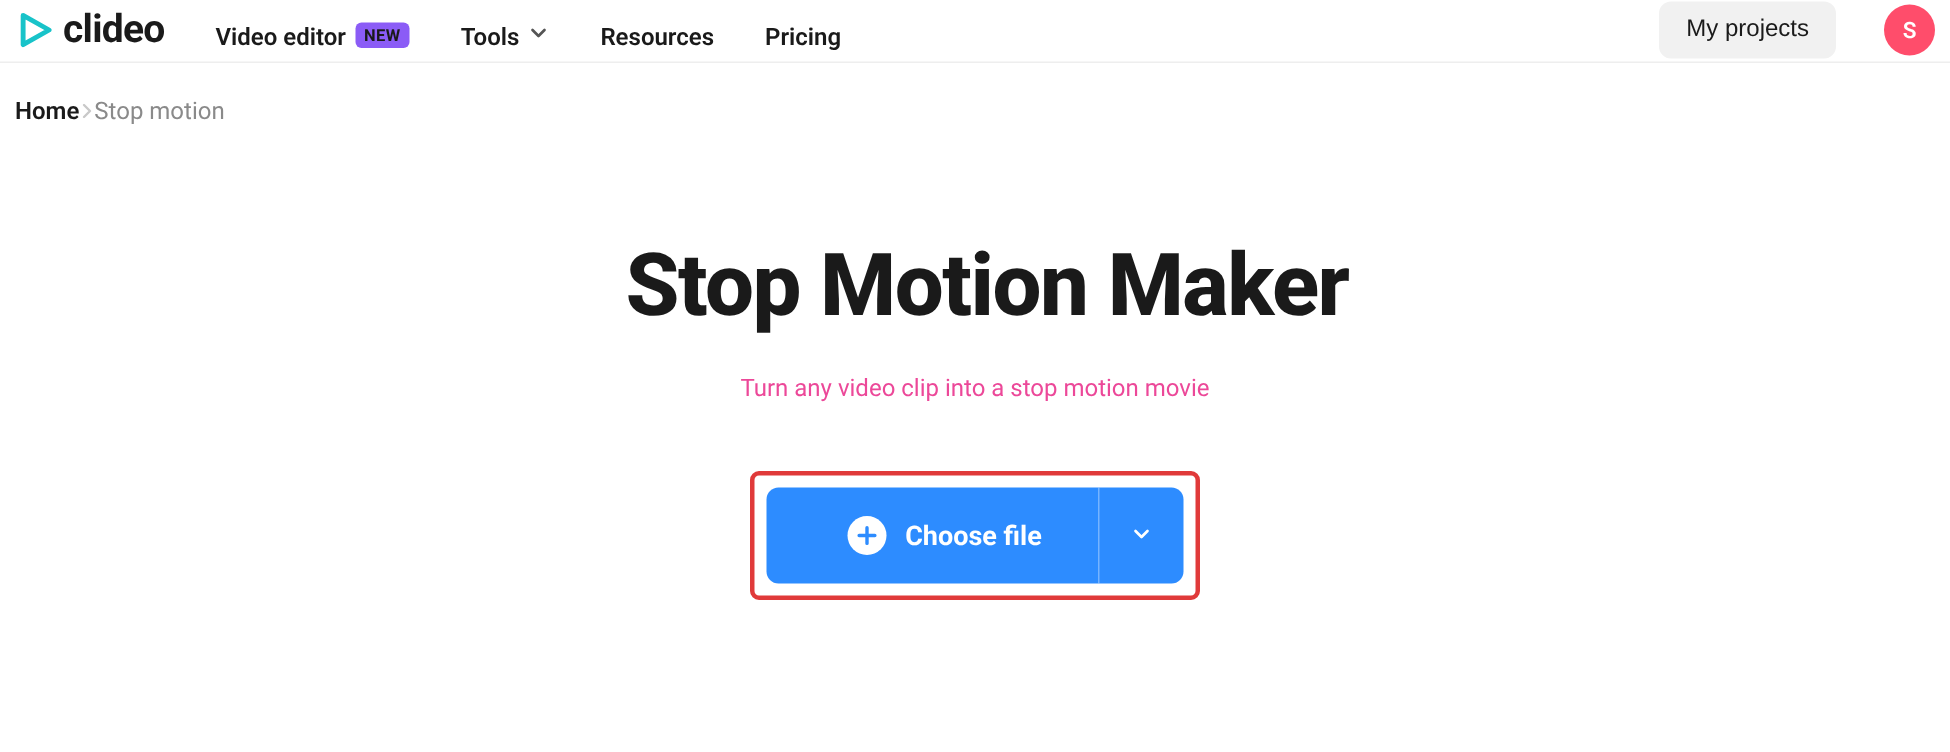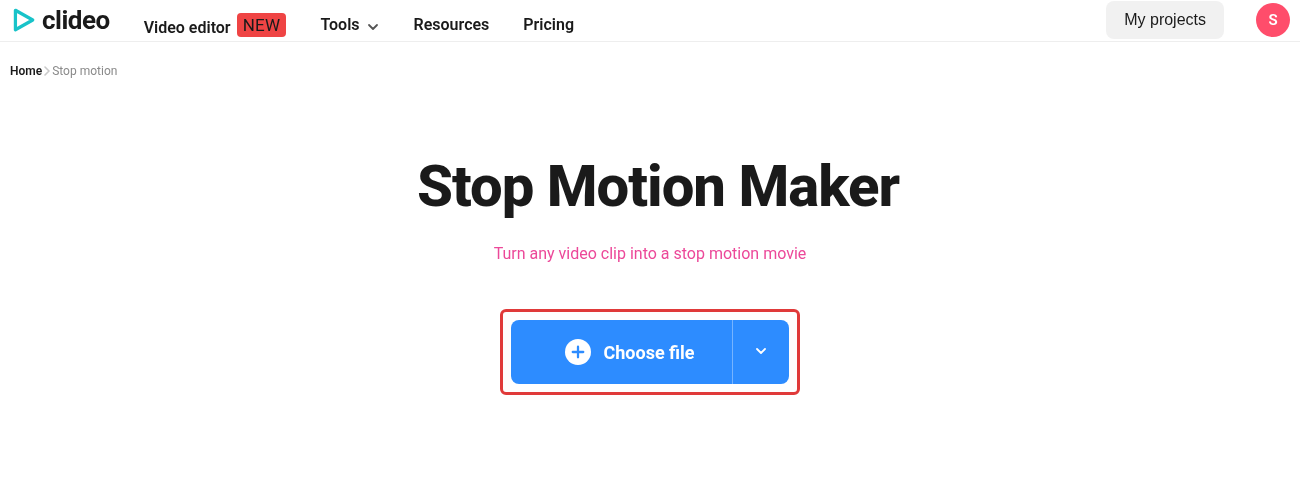--- a/index.html
+++ b/index.html
@@ -44,7 +44,7 @@
   }
   .nav-item {
     display: flex;
-    align-items: flex-end;
+    align-items: flex-start;
     gap: 6px;
     font-size: 16px;
     font-weight: 600;

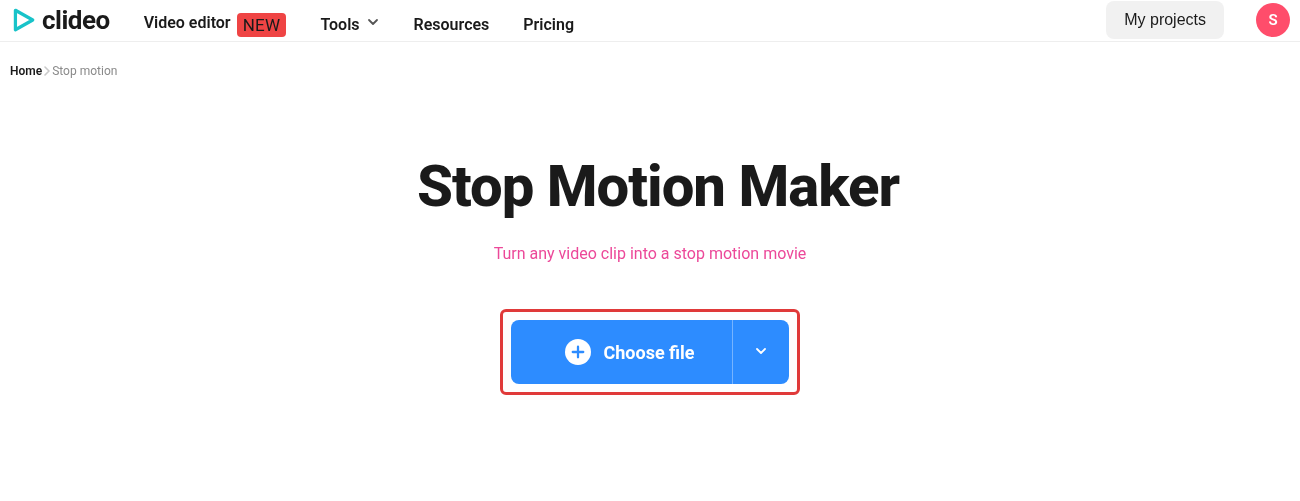--- a/index.html
+++ b/index.html
@@ -53,10 +53,10 @@
     margin-top: 10px;
   }
   .badge-new {
-    background: #ef4444;
-    color: #1a1a1a;
-    font-size: 17px;
-    font-weight: 400;
+    background: #8b5cf6;
+    color: #1a1a1a;
+    font-size: 11px;
+    font-weight: 700;
     padding: 2px 6px;
     border-radius: 4px;
     letter-spacing: 0.3px;

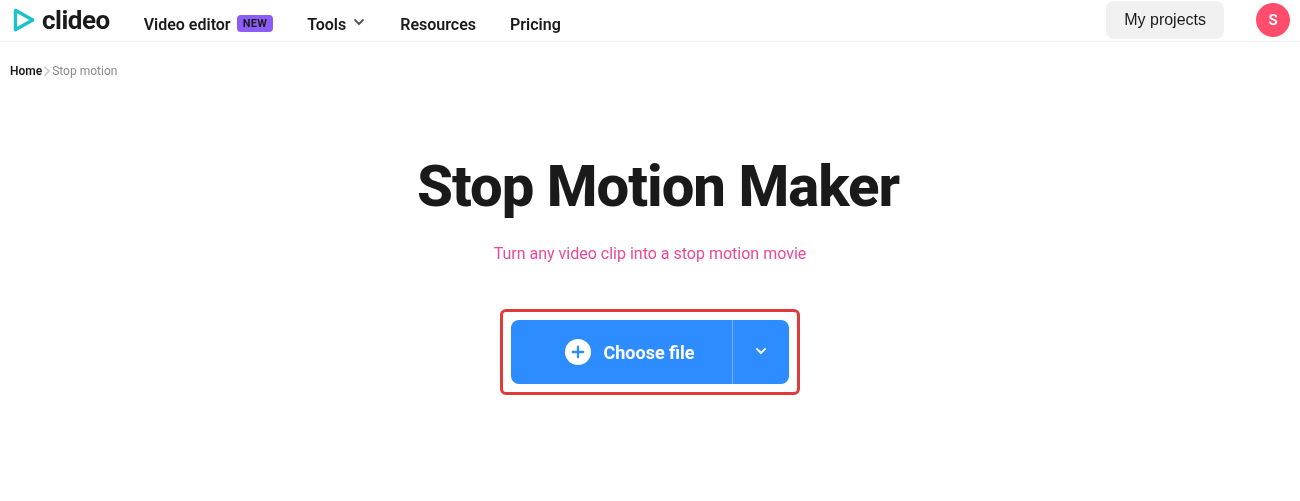--- a/index.html
+++ b/index.html
@@ -101,7 +101,7 @@
     padding: 22px 10px 0 10px;
     display: flex;
     align-items: center;
-    font-size: 12px;
+    font-size: 16px;
   }
   .breadcrumb .home { font-weight: 600; color: #1a1a1a; cursor: pointer; }
   .breadcrumb .sep { color: #c9c9c9; display:flex; align-items:center; }

